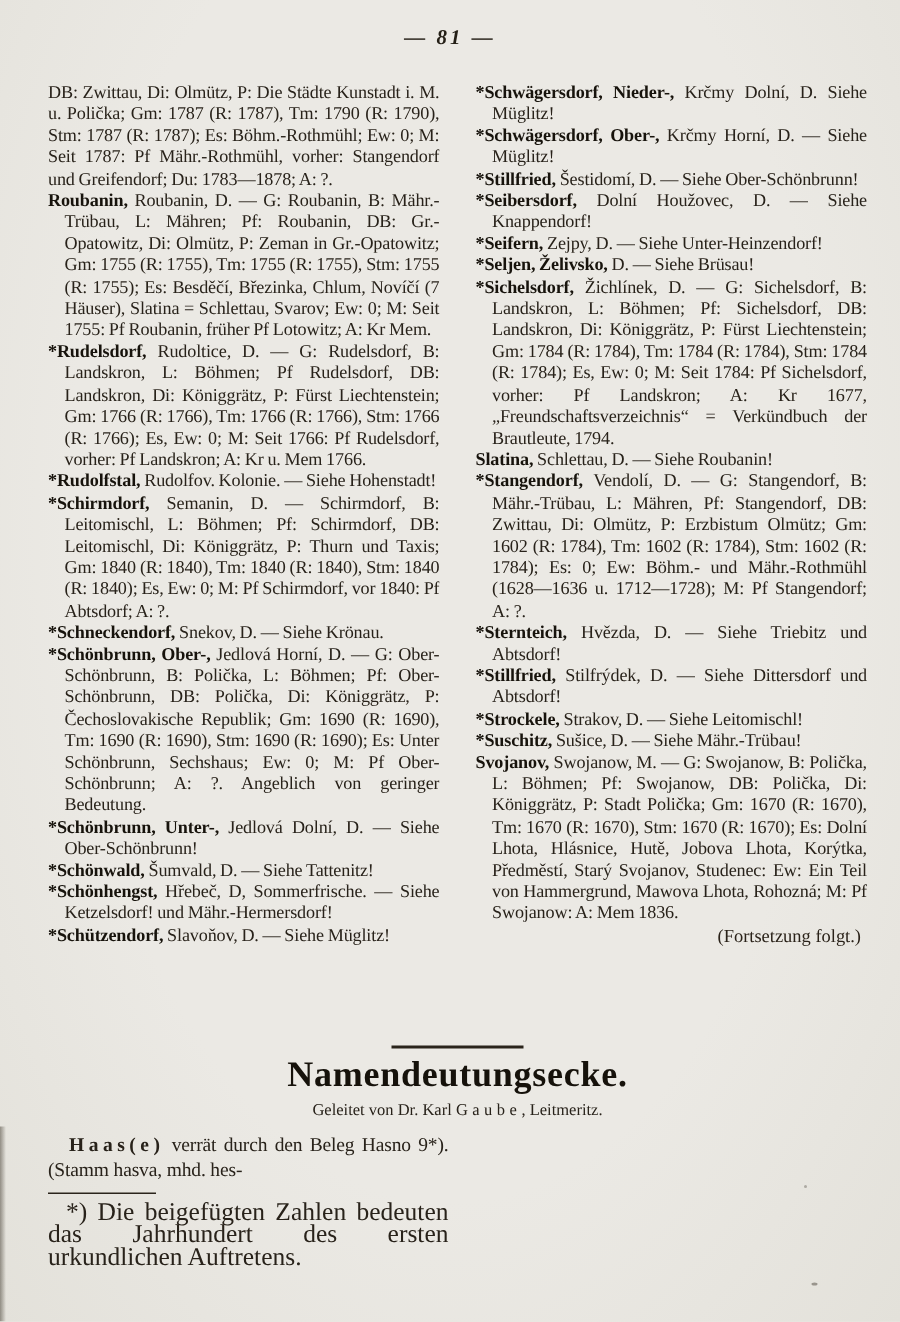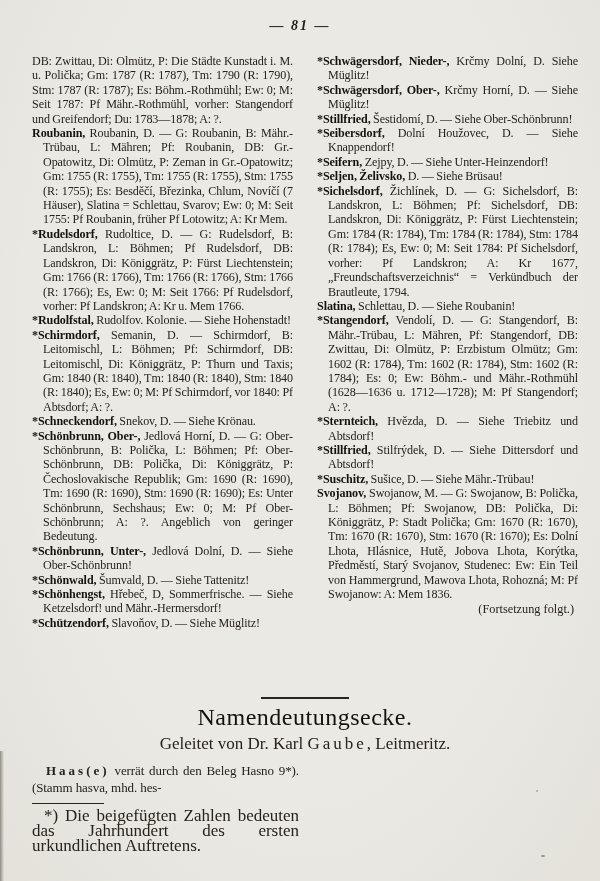--- a/index.html
+++ b/index.html
@@ -126,6 +126,7 @@
 
             <p class="entry"><b class="head">*Stillfried,</b><span> Stilfrýdek, D. — Siehe Dittersdorf und Abtsdorf!</span></p>
 
+            <p class="entry"><b class="head">*Strockele,</b><span> Strakov, D. — Siehe Leitomischl!</span></p>
 
             <p class="entry"><b class="head">*Suschitz,</b><span> Sušice, D. — Siehe Mähr.-Trübau!</span></p>
 

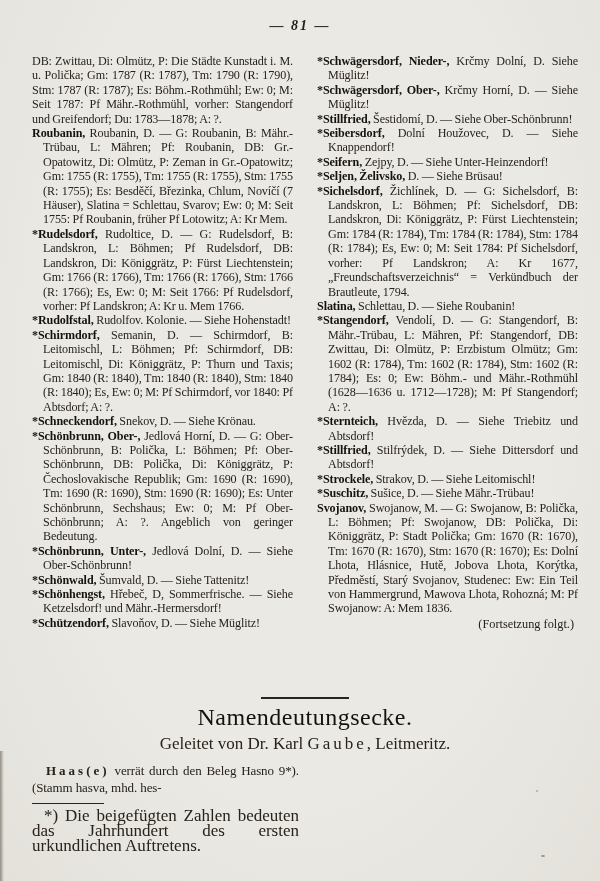--- a/index.html
+++ b/index.html
@@ -35,7 +35,7 @@
     margin:7px auto 5px auto;
   }
   .headline{
-    text-align:center;font-size:24px;font-weight:normal;color:#16120b;
+    text-align:center;font-size:24px;font-weight:bold;color:#16120b;
     margin:2px 0 3px 0;letter-spacing:0.5px;
   }
   .subtitle{text-align:center;font-size:17px;margin:0 0 8px 0;}

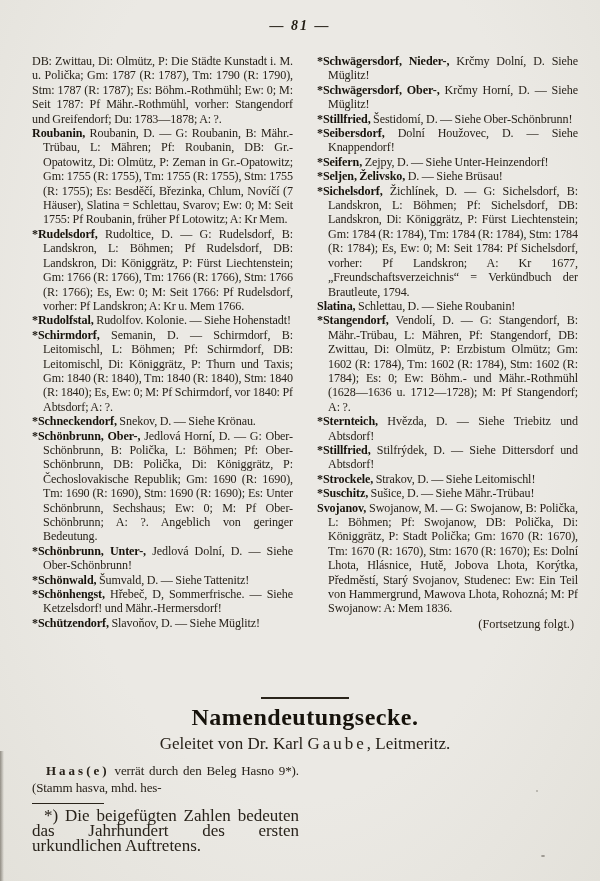--- a/index.html
+++ b/index.html
@@ -38,7 +38,7 @@
     text-align:center;font-size:24px;font-weight:bold;color:#16120b;
     margin:2px 0 3px 0;letter-spacing:0.5px;
   }
-  .subtitle{text-align:center;font-size:17px;margin:0 0 8px 0;}
+  .subtitle{text-align:center;font-size:11px;margin:0 0 8px 0;}
   .spaced{letter-spacing:3px;}
   .bottom-cols{display:flex;gap:28px;}
   .bpar{

